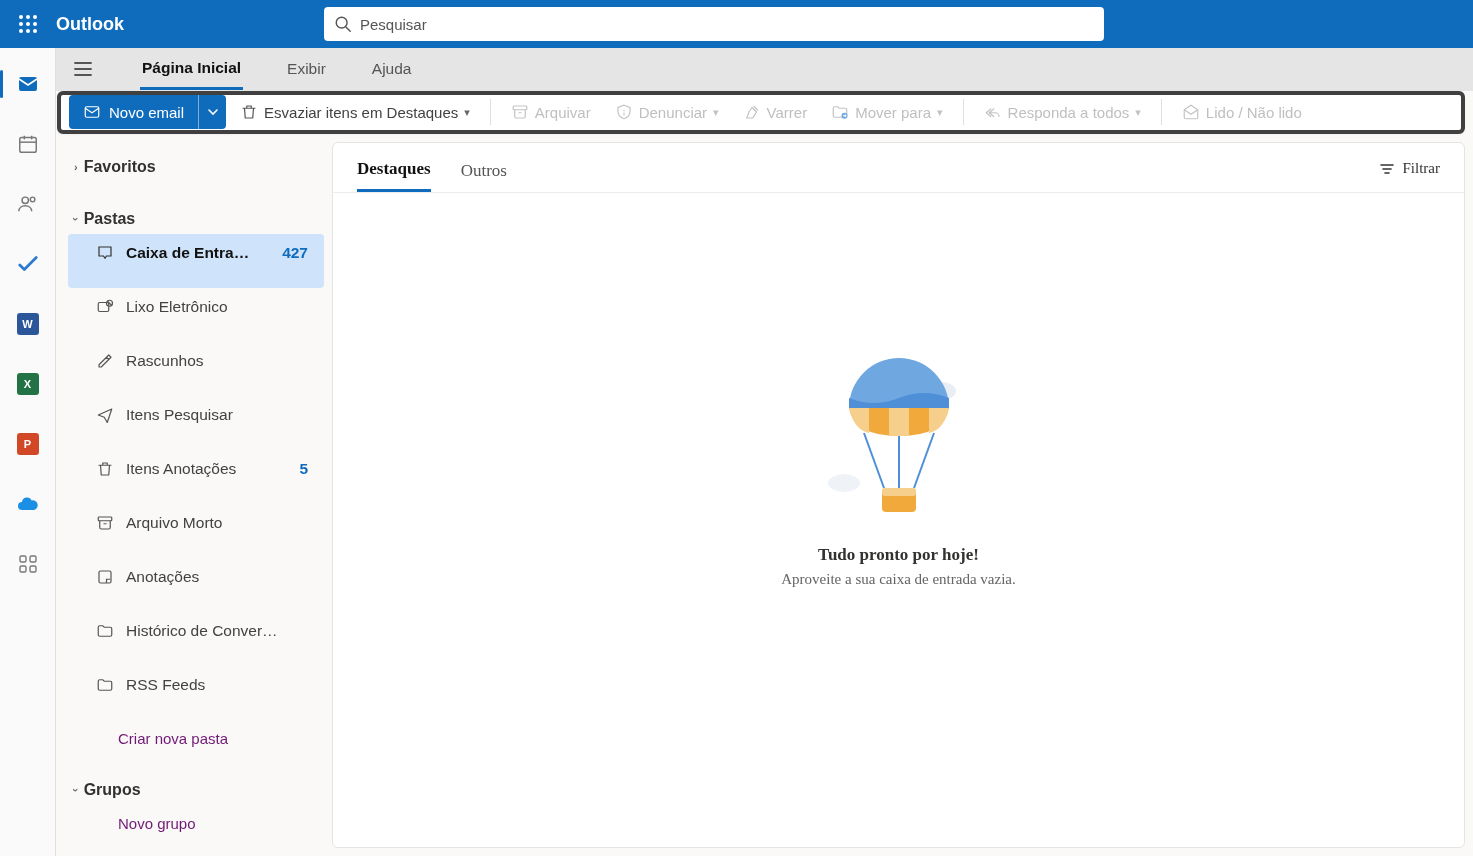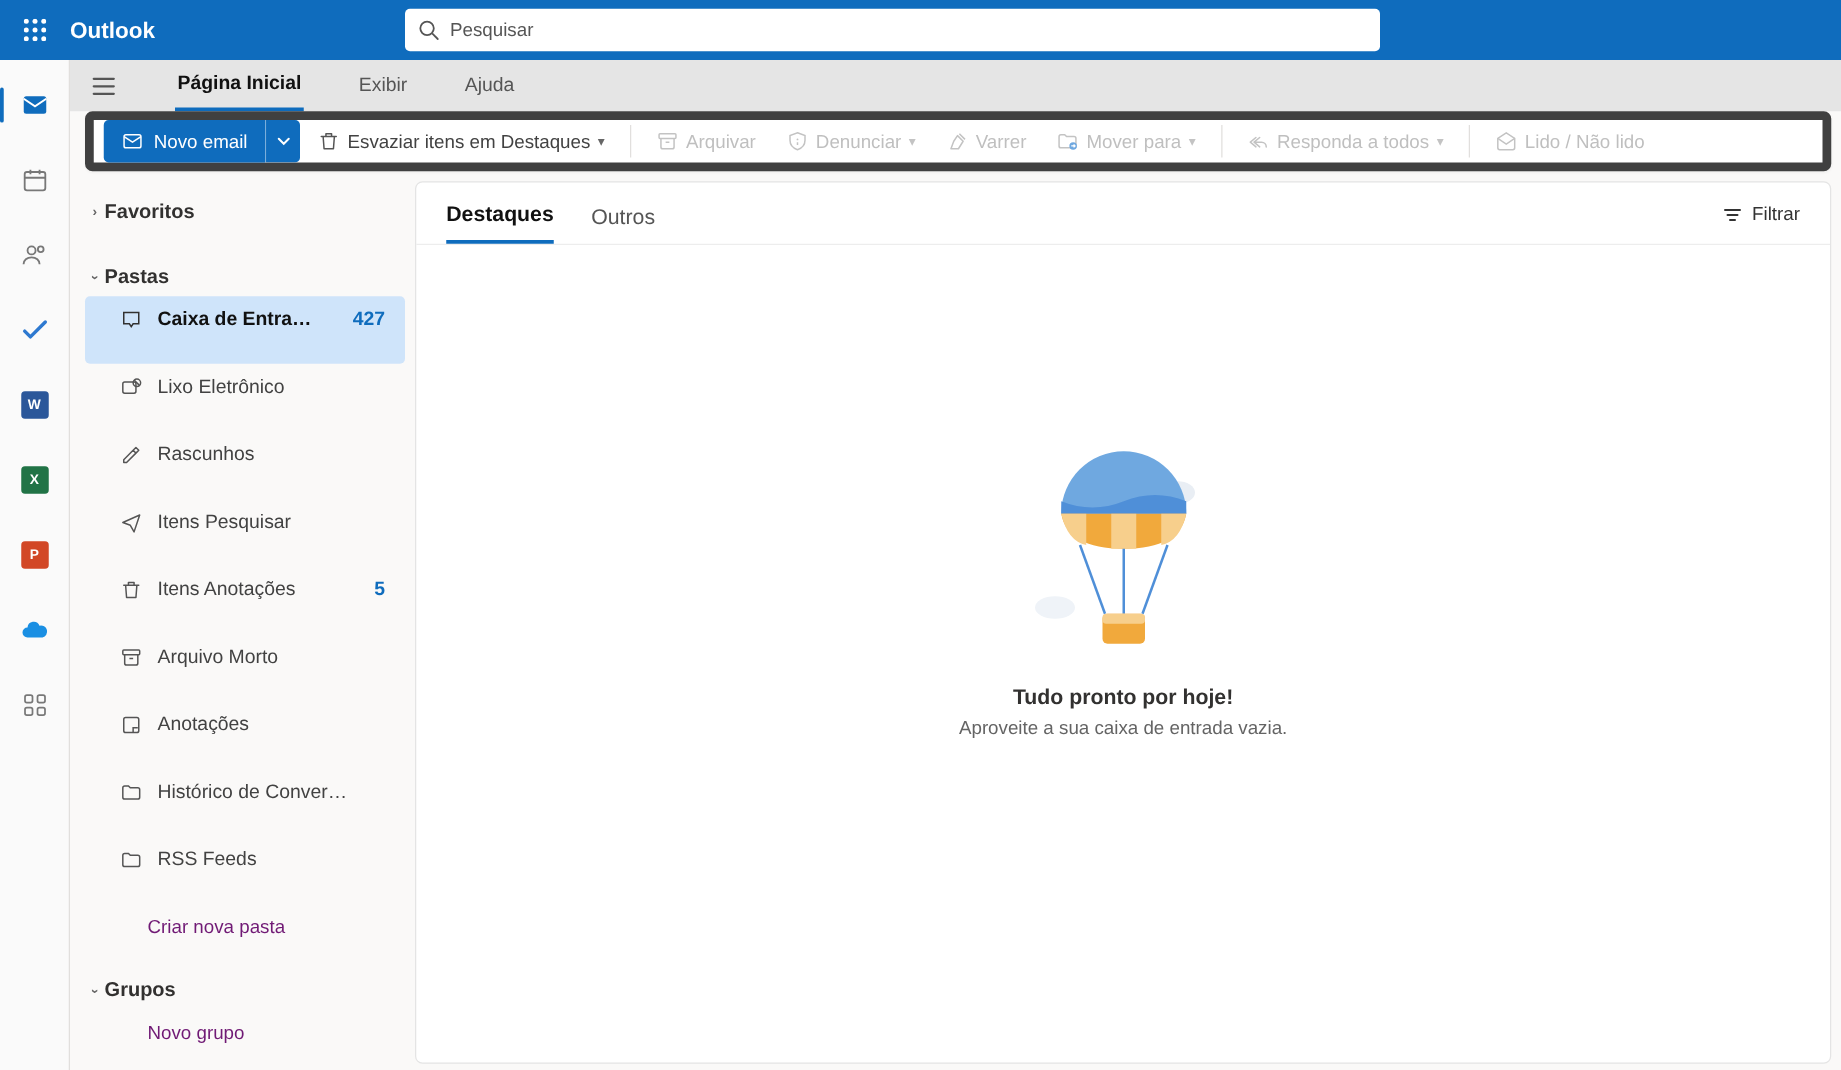--- a/index.html
+++ b/index.html
@@ -30,7 +30,7 @@
   .rtab.active { color:#111; font-weight:600; border-bottom:3px solid #0f6cbd;}
 
   
-  .cmdbar { height:48px; margin:0 8px 8px 12px; background:#fff; border:7px solid #404040; border-radius:6px; display:flex; align-items:center; padding:0 8px; gap:4px; box-shadow:0 1px 2px rgba(0,0,0,0.04);}
+  .cmdbar { height:48px; margin:0 8px 8px 1px; background:#fff; border:4px solid #404040; border-radius:6px; display:flex; align-items:center; padding:0 8px; gap:4px; box-shadow:0 1px 2px rgba(0,0,0,0.04);}
   .newmail { display:flex; align-items:stretch; height:34px;}
   .newmail-main { background:#0f6cbd; color:#fff; display:flex; align-items:center; gap:8px; padding:0 14px; border-radius:4px 0 0 4px; font-size:15px; cursor:pointer;}
   .newmail-drop { background:#0f6cbd; color:#fff; width:28px; display:flex; align-items:center; justify-content:center; border-left:1px solid rgba(255,255,255,.45); border-radius:0 4px 4px 0; cursor:pointer;}

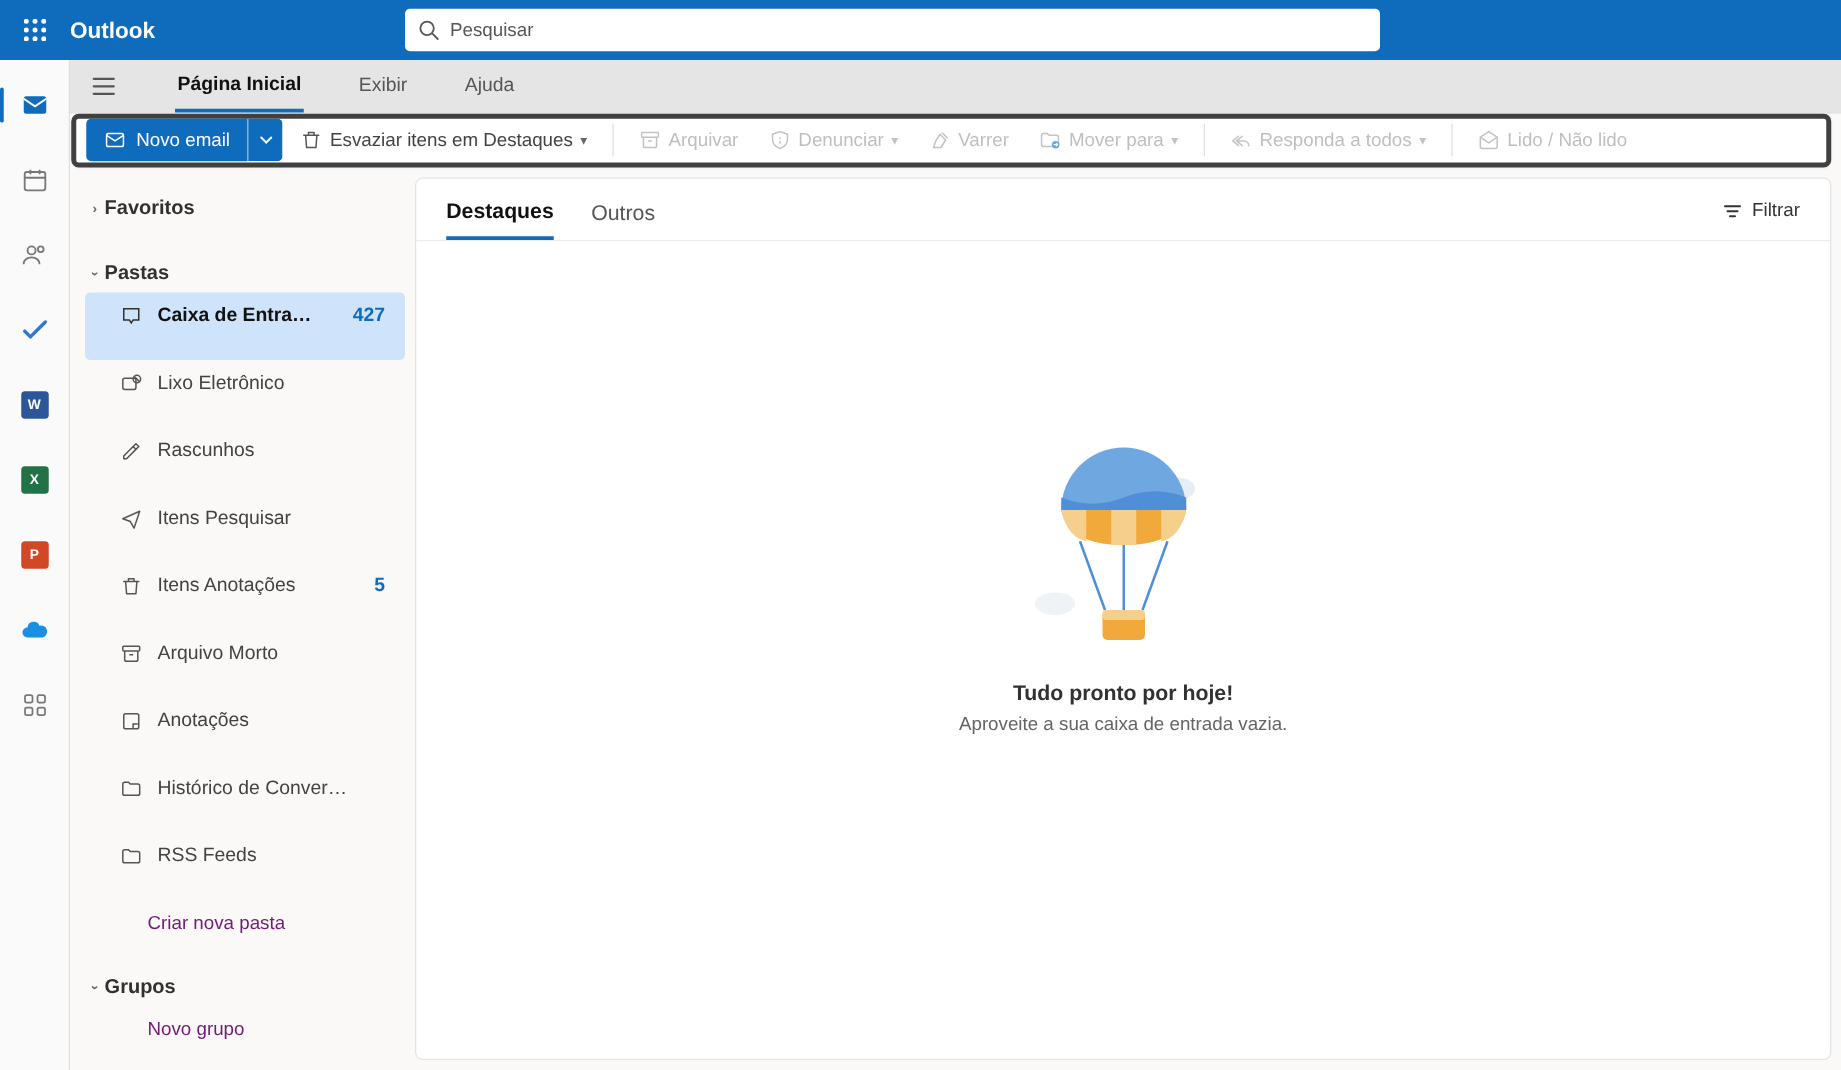--- a/index.html
+++ b/index.html
@@ -48,7 +48,7 @@
   .folder .count { margin-left:auto; font-weight:700; color:#0f6cbd; padding-right:6px;}
   .create-link { color:#701a75; padding:10px 10px 10px 54px; font-size:15px; cursor:pointer;}
 
-  .reading { flex:1; background:#fff; border:1px solid #e4e4e4; border-radius:6px; display:flex; flex-direction:column;}
+  .reading { flex:1; background:#fff; border:1px solid #e4e4e4; border-radius:6px; display:flex; flex-direction:column;font-family:Liberation Serif, serif;}
   .tabsrow { display:flex; align-items:center; padding:10px 24px 0 24px; gap:30px; border-bottom:1px solid #ededed;}
   .ptab { font-size:17px; padding:6px 0 10px 0; color:#555; cursor:pointer;}
   .ptab.active { color:#111; font-weight:600; border-bottom:3px solid #0f6cbd;}

